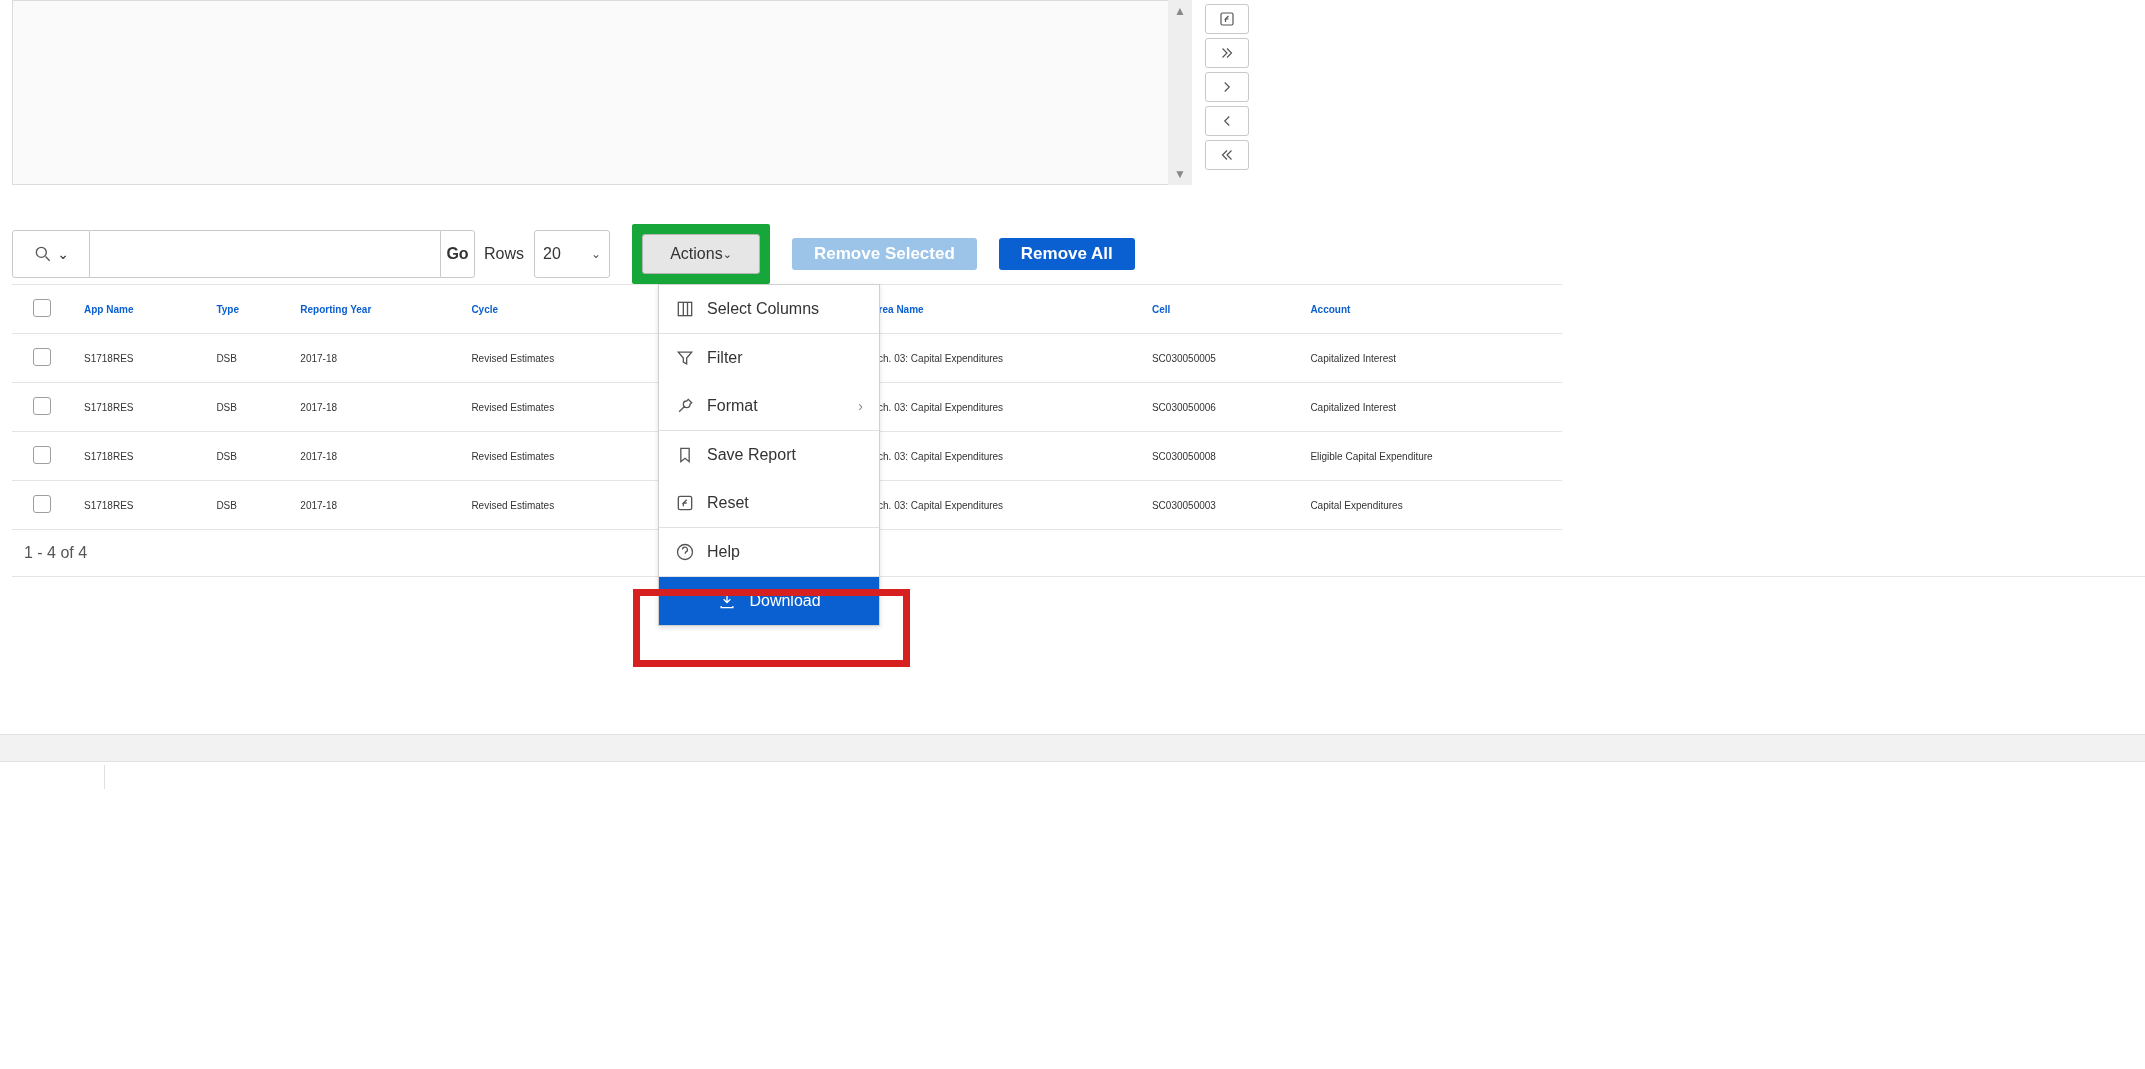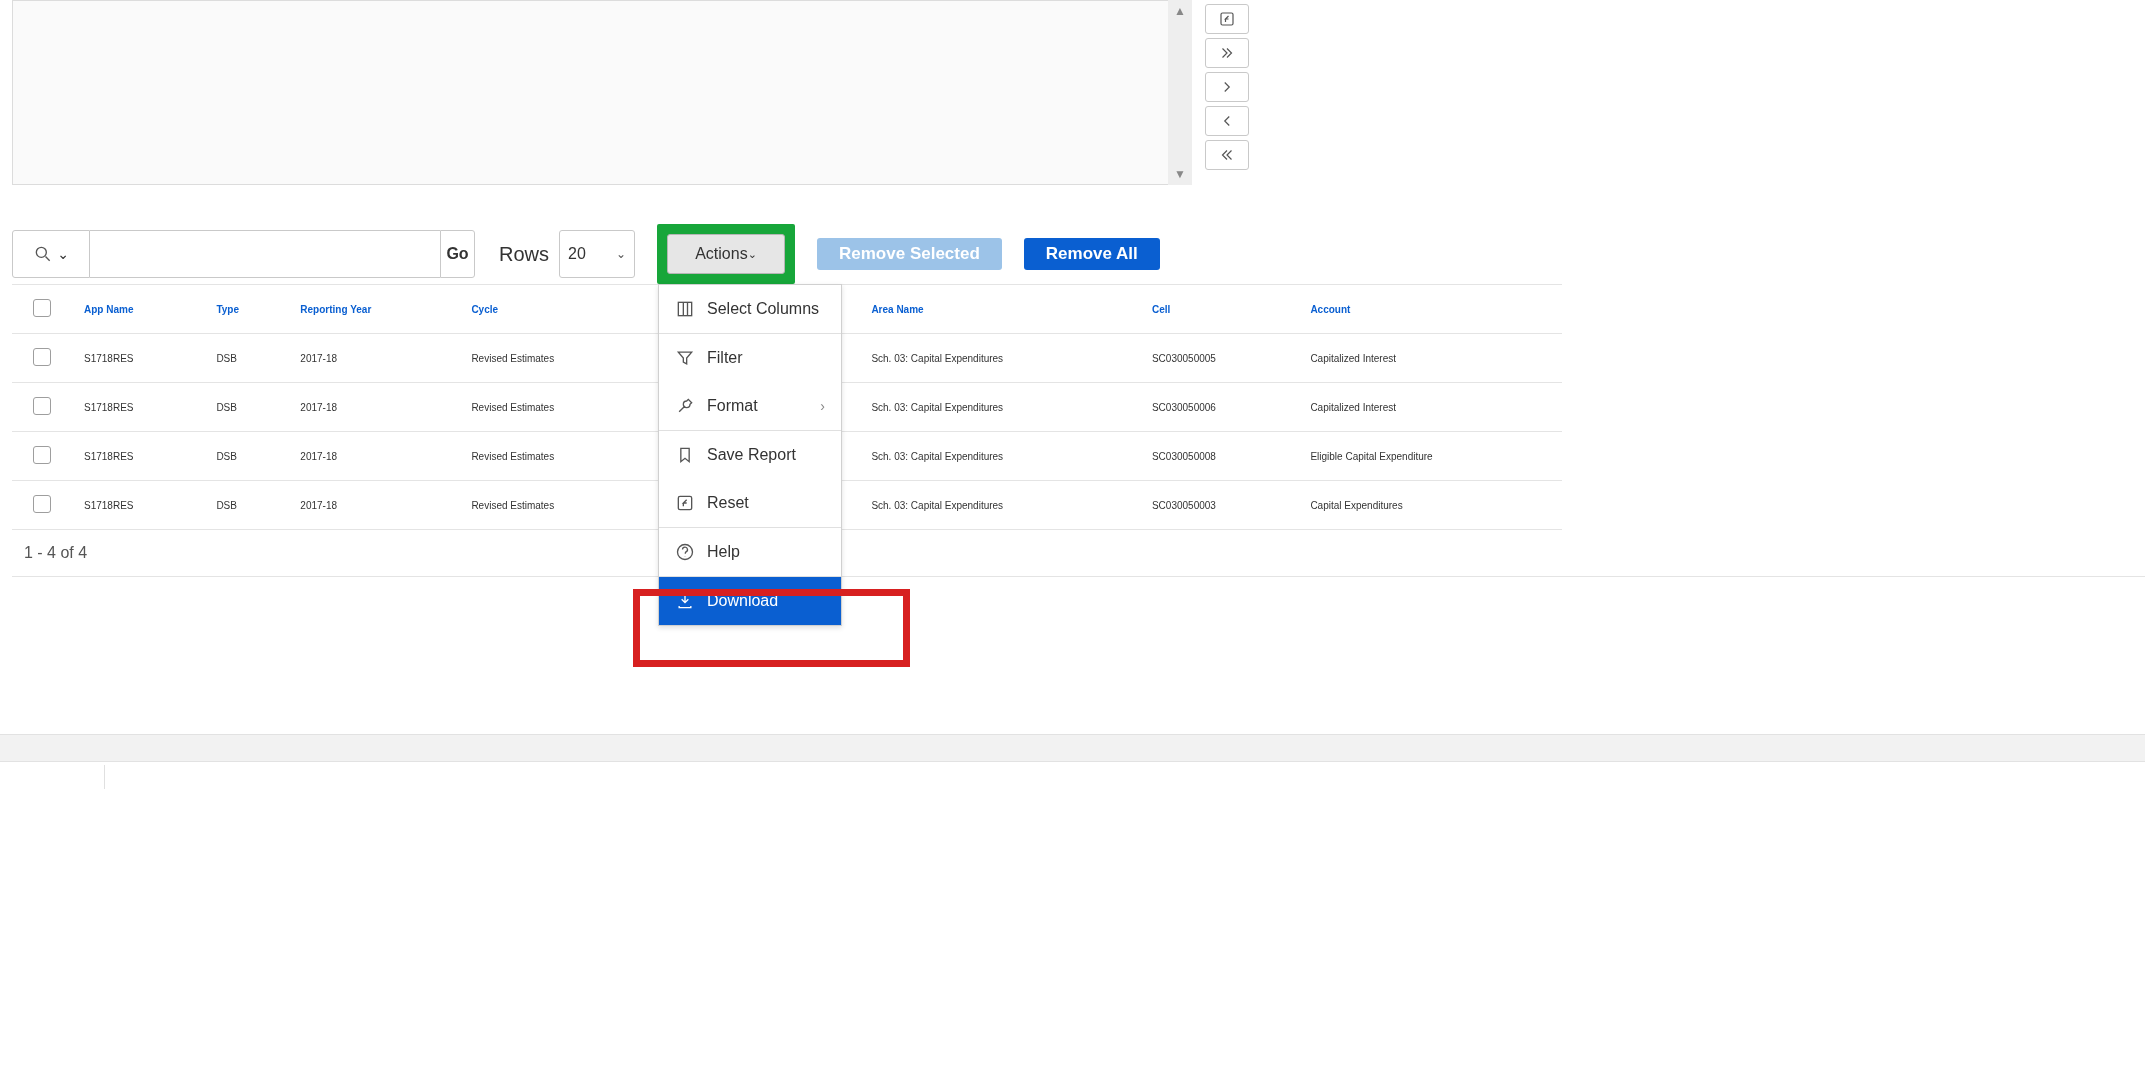--- a/index.html
+++ b/index.html
@@ -23,7 +23,7 @@
 .search-picker svg { width:20px; height:20px; color:#555; }
 .search-input { width:350px; height:48px; border:1px solid #c9c9c9; border-left:none; border-right:none; padding:0 10px; font-size:16px; }
 .go-btn { width:35px; height:48px; border:1px solid #c9c9c9; border-radius:0 3px 3px 0; background:#fff; font-size:16px; font-weight:600; color:#333; cursor:pointer; }
-.rows-label { margin-left:24px; font-size:20px; color:#333; }
+.rows-label { margin-left:9px; font-size:16px; color:#333; }
 .rows-select { margin-left:10px; width:76px; height:48px; border:1px solid #c9c9c9; border-radius:3px; background:#fff; font-size:16px; padding:0 8px; cursor:pointer; display:flex; align-items:center; justify-content:space-between; }
 .rows-select .caret { font-size:12px; color:#555; }
 

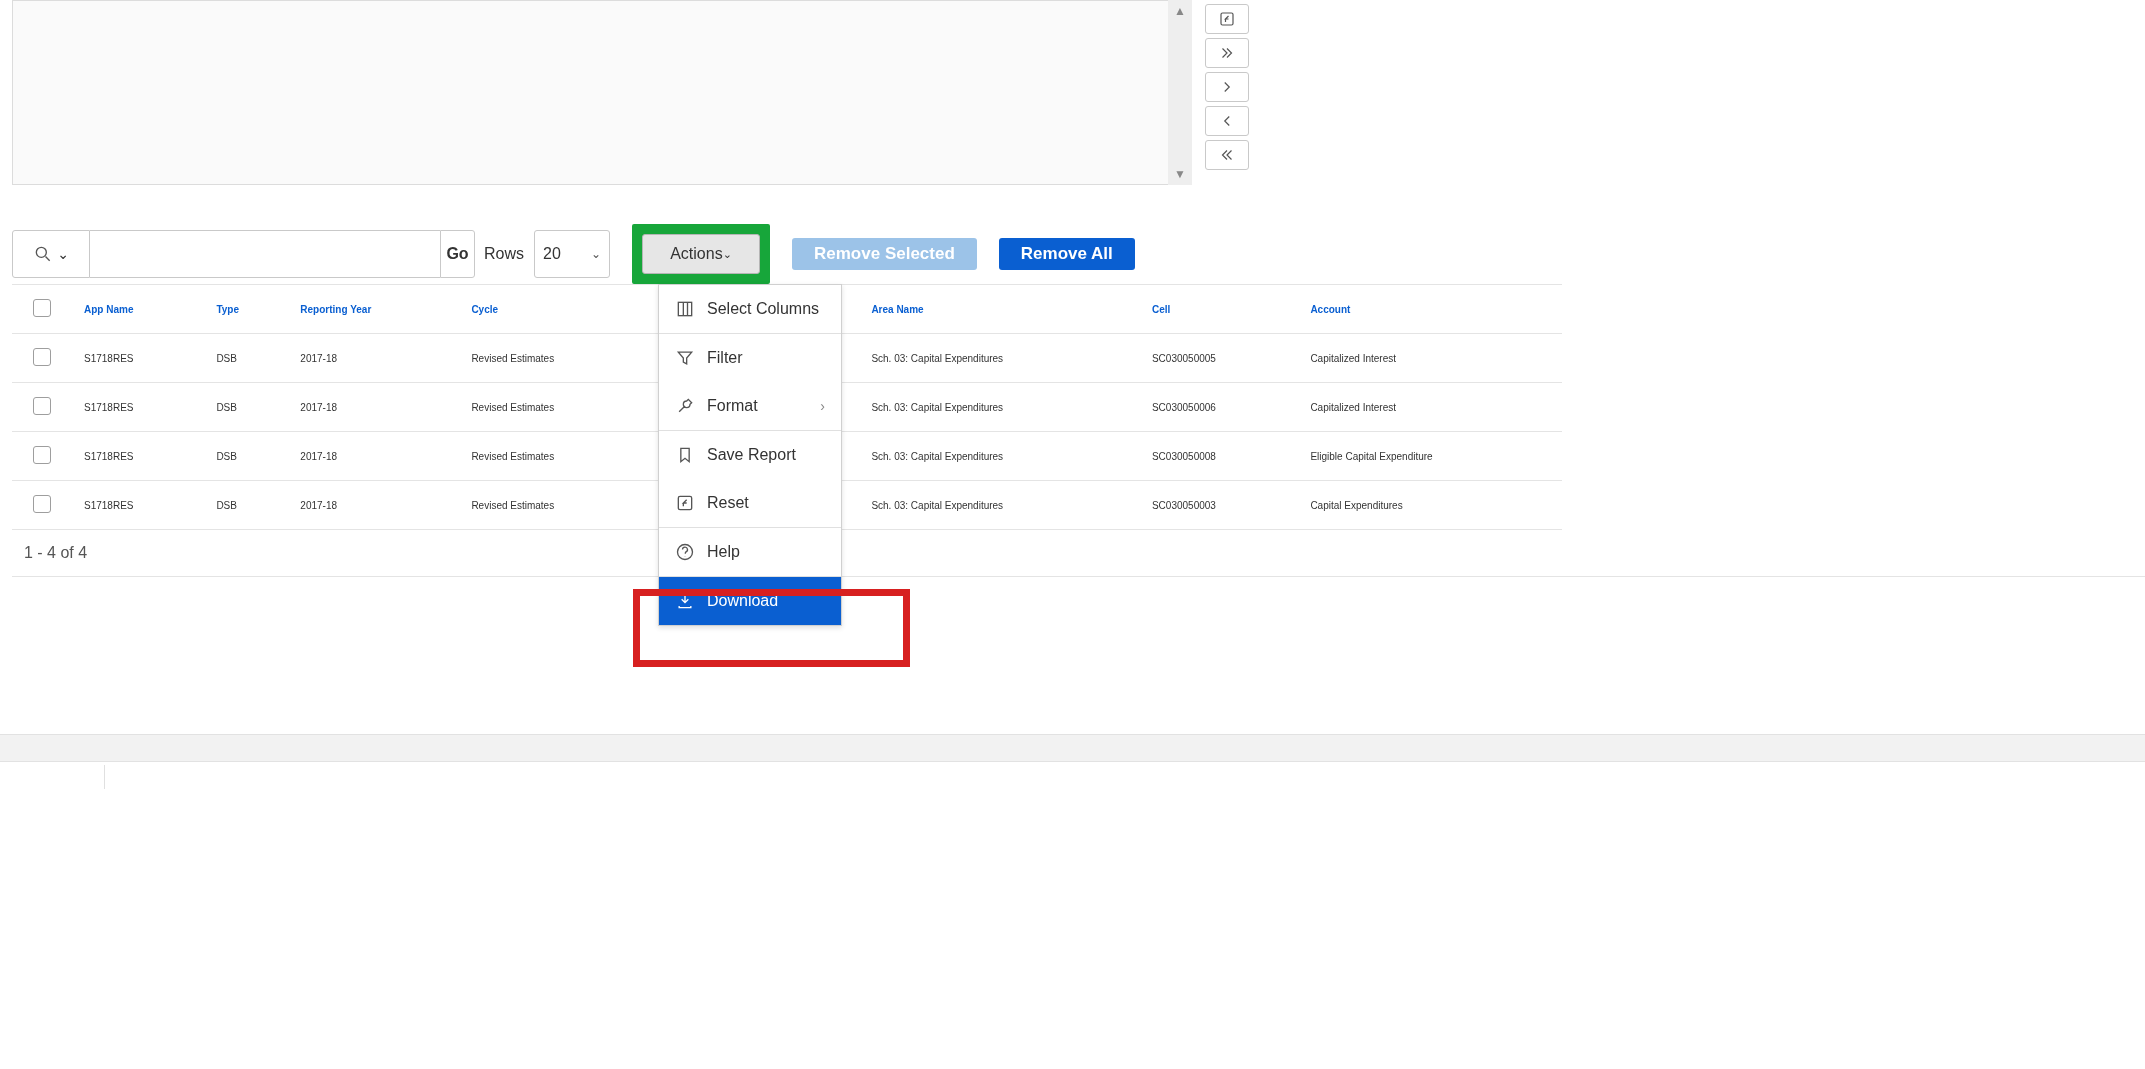--- a/index.html
+++ b/index.html
@@ -47,7 +47,7 @@
 .pager { padding:14px 12px; font-size:16px; color:#555; border-bottom:1px solid #e4e4e4; }
 
 
-.actions-menu { position:absolute; left:658px; top:284px; width:184px; background:#fff; border:1px solid #d0d0d0; box-shadow:0 2px 5px rgba(0,0,0,0.12); }
+.actions-menu { position:absolute; left:658px; top:284px; width:222px; background:#fff; border:1px solid #d0d0d0; box-shadow:0 2px 5px rgba(0,0,0,0.12); }
 .menu-item { display:flex; align-items:center; gap:12px; padding:14px 16px; font-size:16px; color:#333; cursor:pointer; }
 .menu-sep { border-top:1px solid #e0e0e0; }
 .menu-item .icon { width:20px; height:20px; display:flex; align-items:center; justify-content:center; color:#555; flex-shrink:0; }

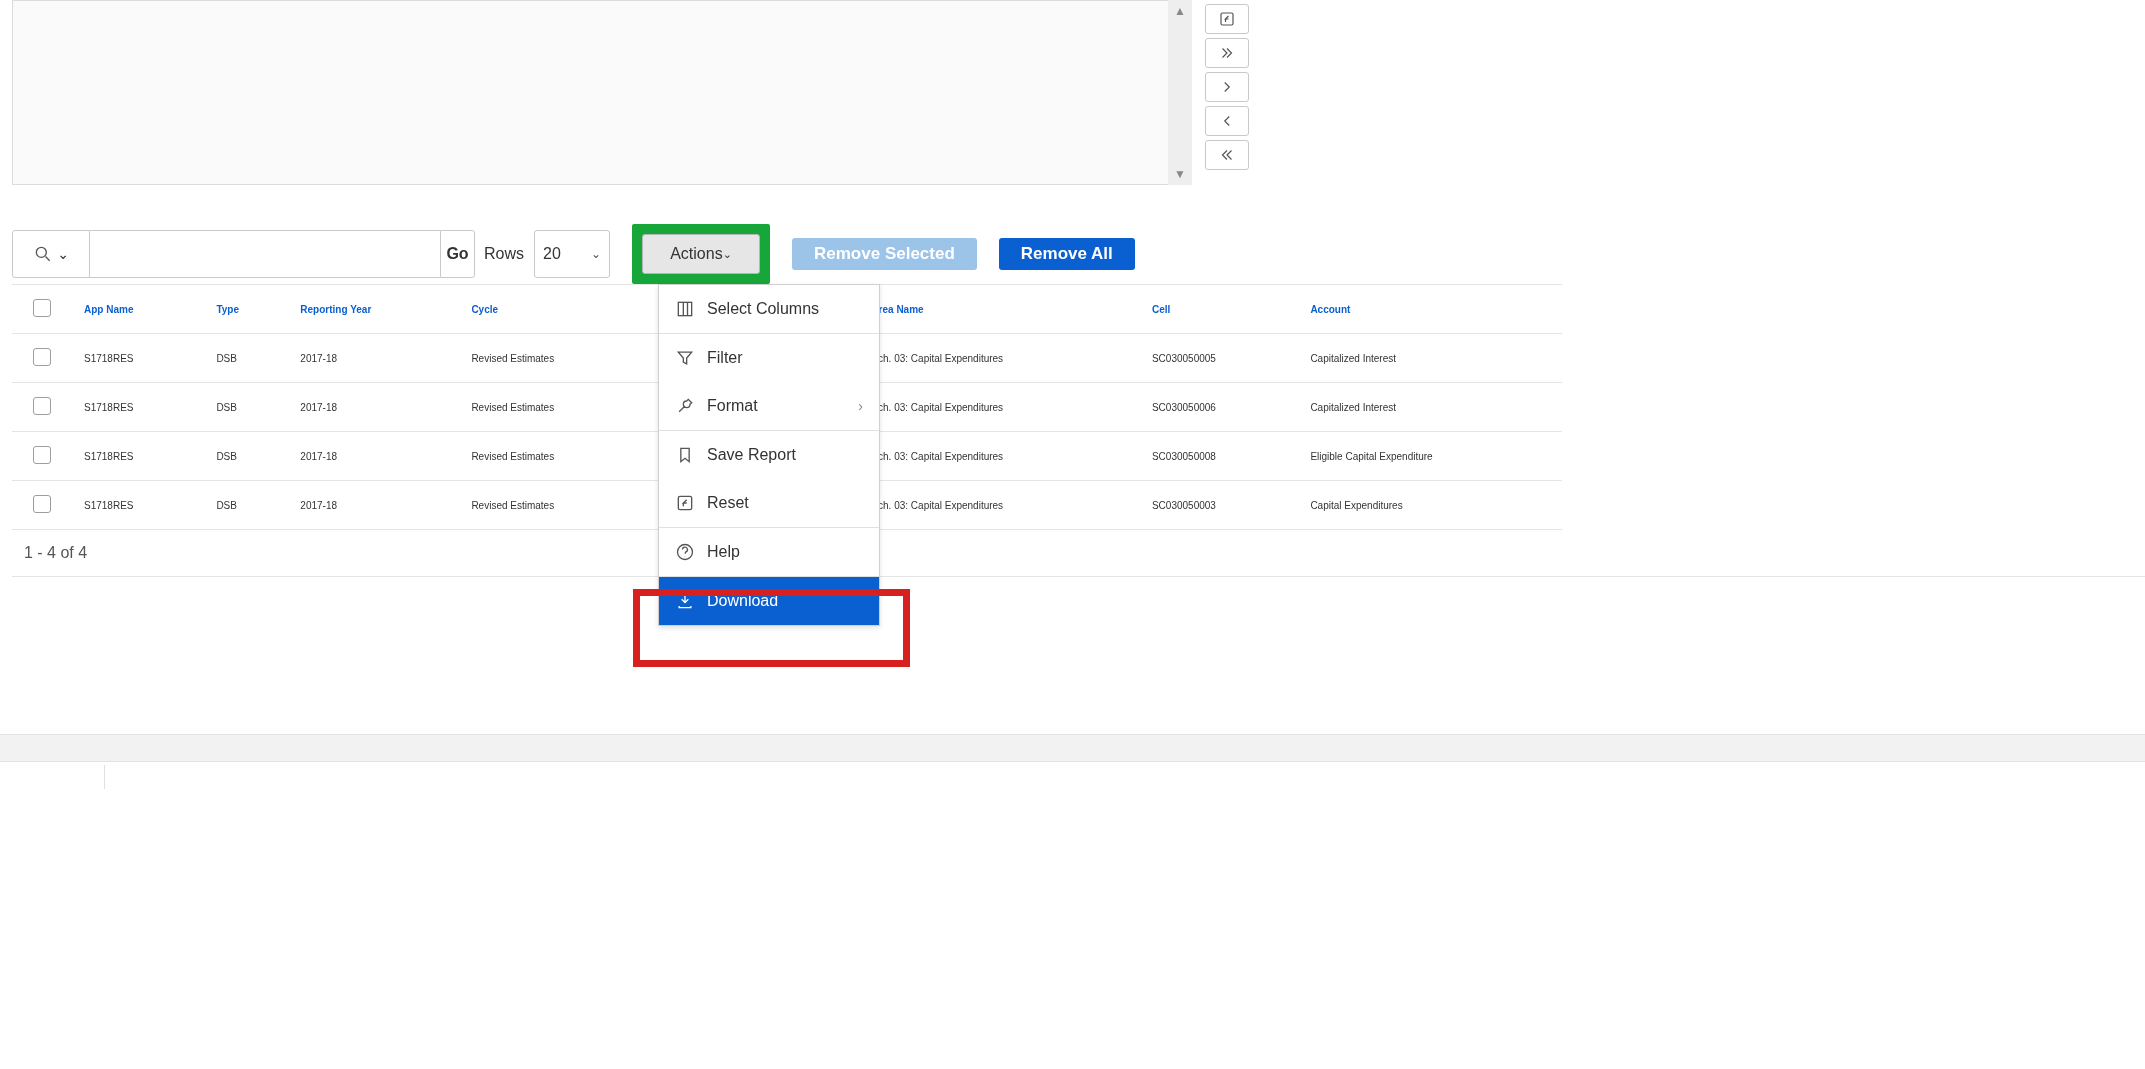--- a/index.html
+++ b/index.html
@@ -52,7 +52,7 @@
 .menu-sep { border-top:1px solid #e0e0e0; }
 .menu-item .icon { width:20px; height:20px; display:flex; align-items:center; justify-content:center; color:#555; flex-shrink:0; }
 .menu-item .chev { margin-left:auto; color:#888; font-size:14px; }
-.menu-item.dl { background:#0a5fd1; color:#fff; }
+.menu-item.dl { background:#0a5fd1; color:#fff;justify-content:center; }
 .menu-item.dl .icon { color:#fff; }
 
 

